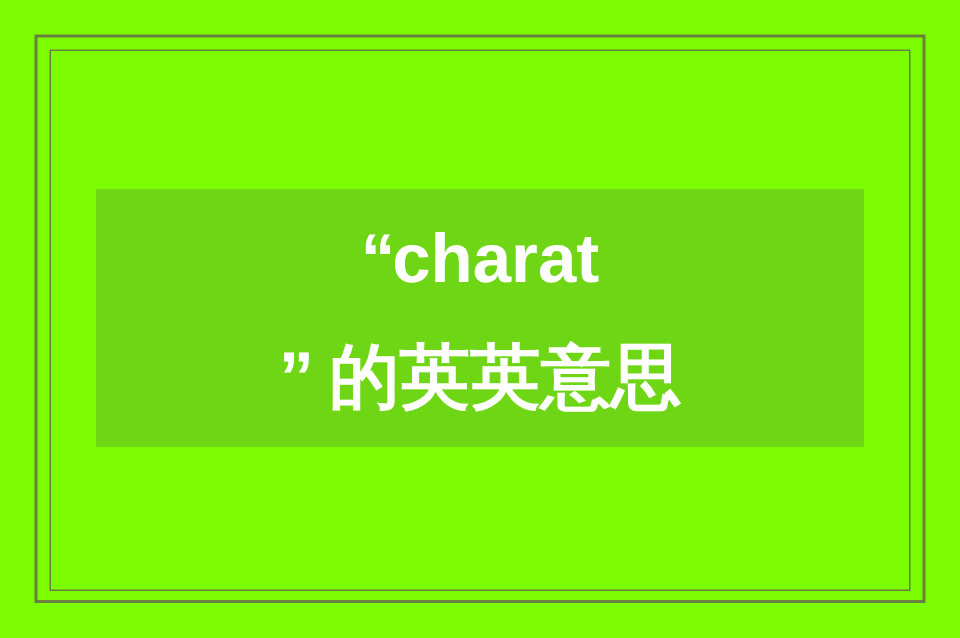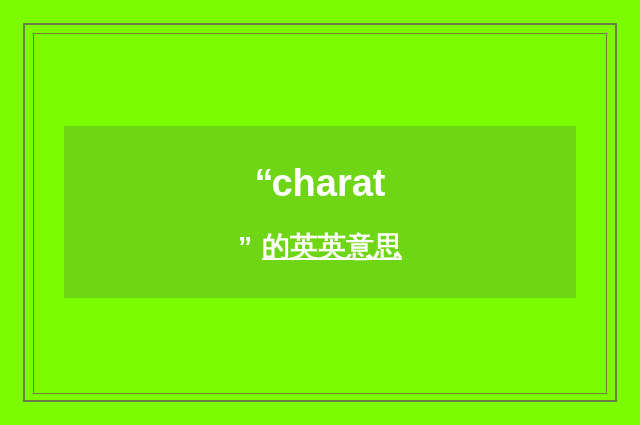--- a/index.html
+++ b/index.html
@@ -73,7 +73,7 @@
   }
 
   .title-line-1 {
-    font-size: 38px;
+    font-size: 46px;
     line-height: 1.22;
     margin-bottom: 22px;
   }

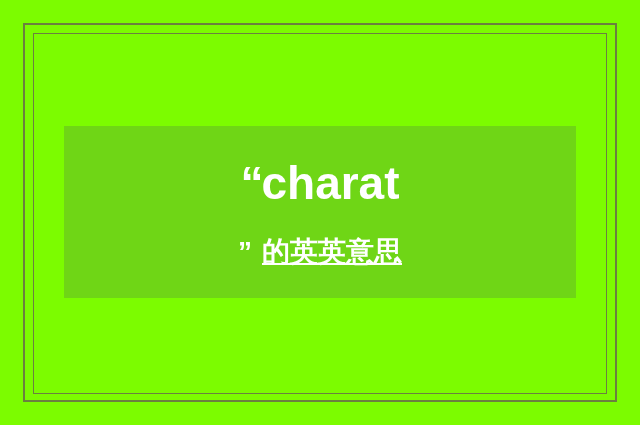--- a/index.html
+++ b/index.html
@@ -79,9 +79,8 @@
   }
 
   .title-line-2 {
-    font-size: 28px;
+    font-size: 47px;
     line-height: 1.25;
-    text-decoration: underline;
   }
 
   

